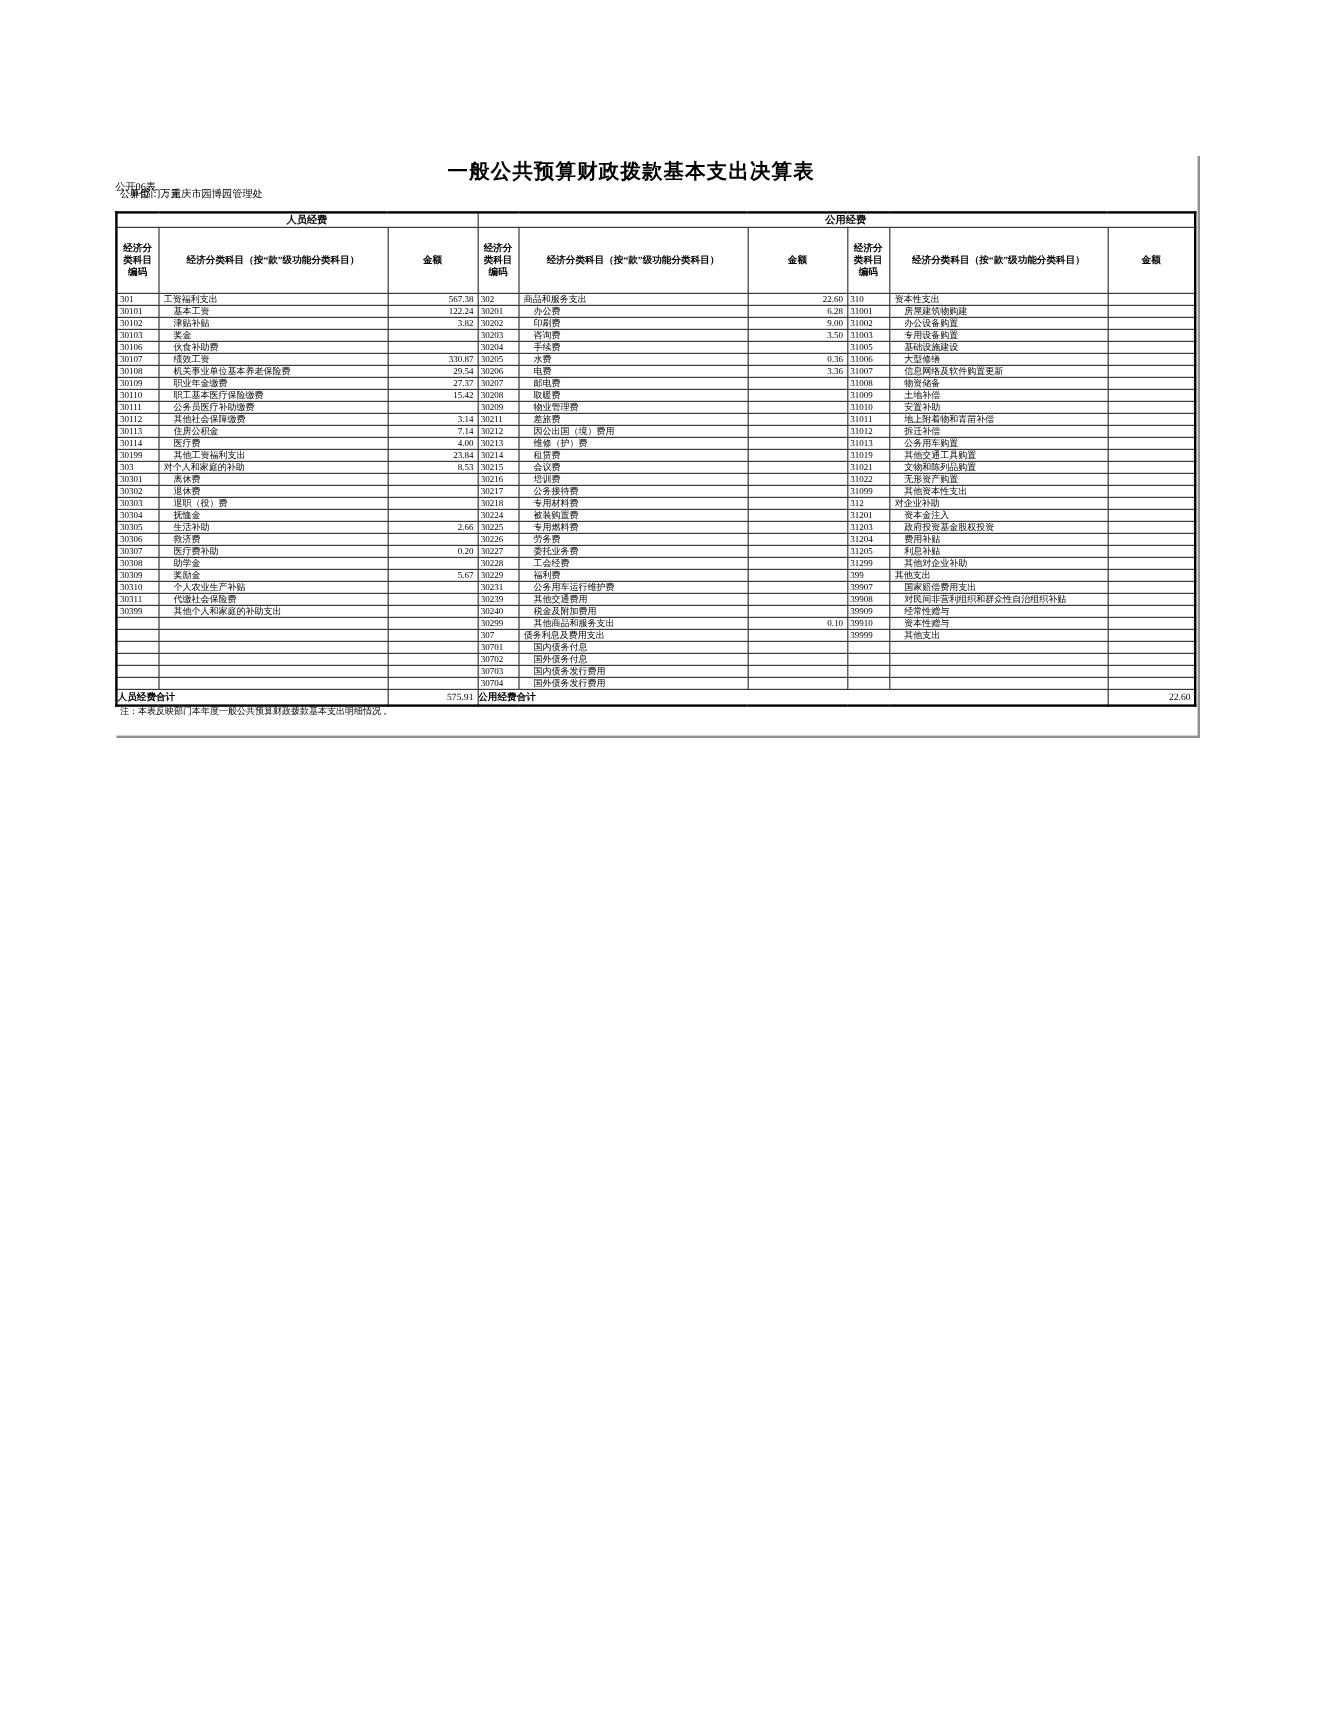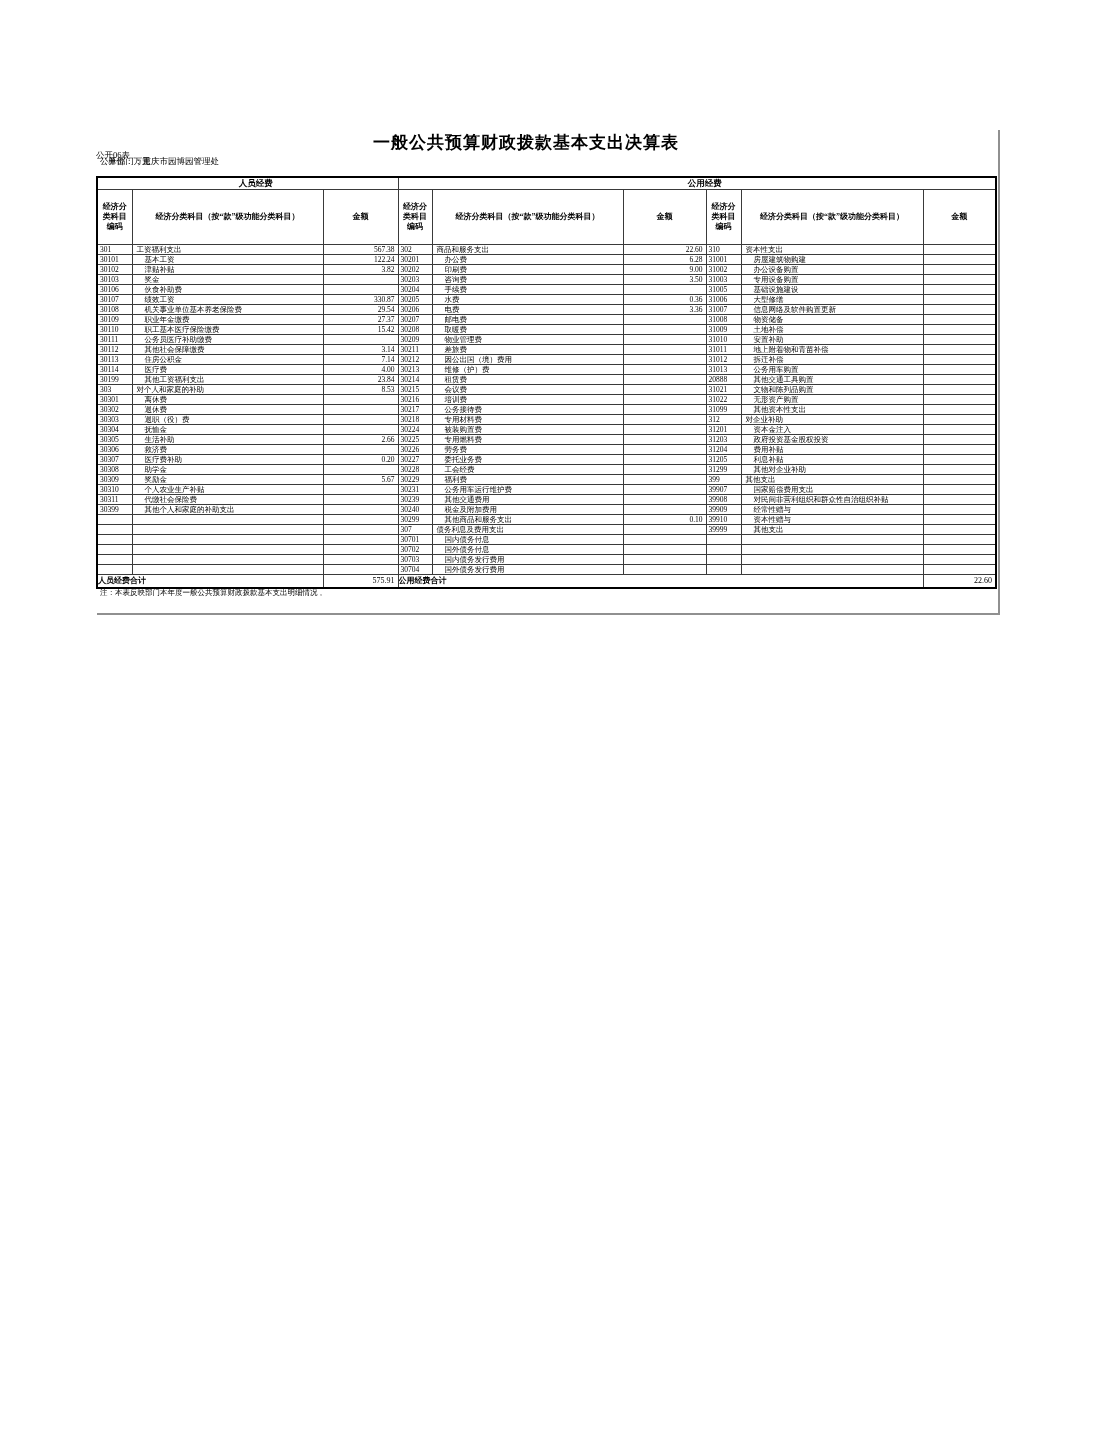--- a/index.html
+++ b/index.html
@@ -268,7 +268,7 @@
           <td class="code">30214</td>
           <td class="subject indent">租赁费</td>
           <td class="amount"></td>
-          <td class="code">20888</td>
+          <td class="code">31019</td>
           <td class="subject indent">其他交通工具购置</td>
           <td class="amount"></td>
         </tr>

